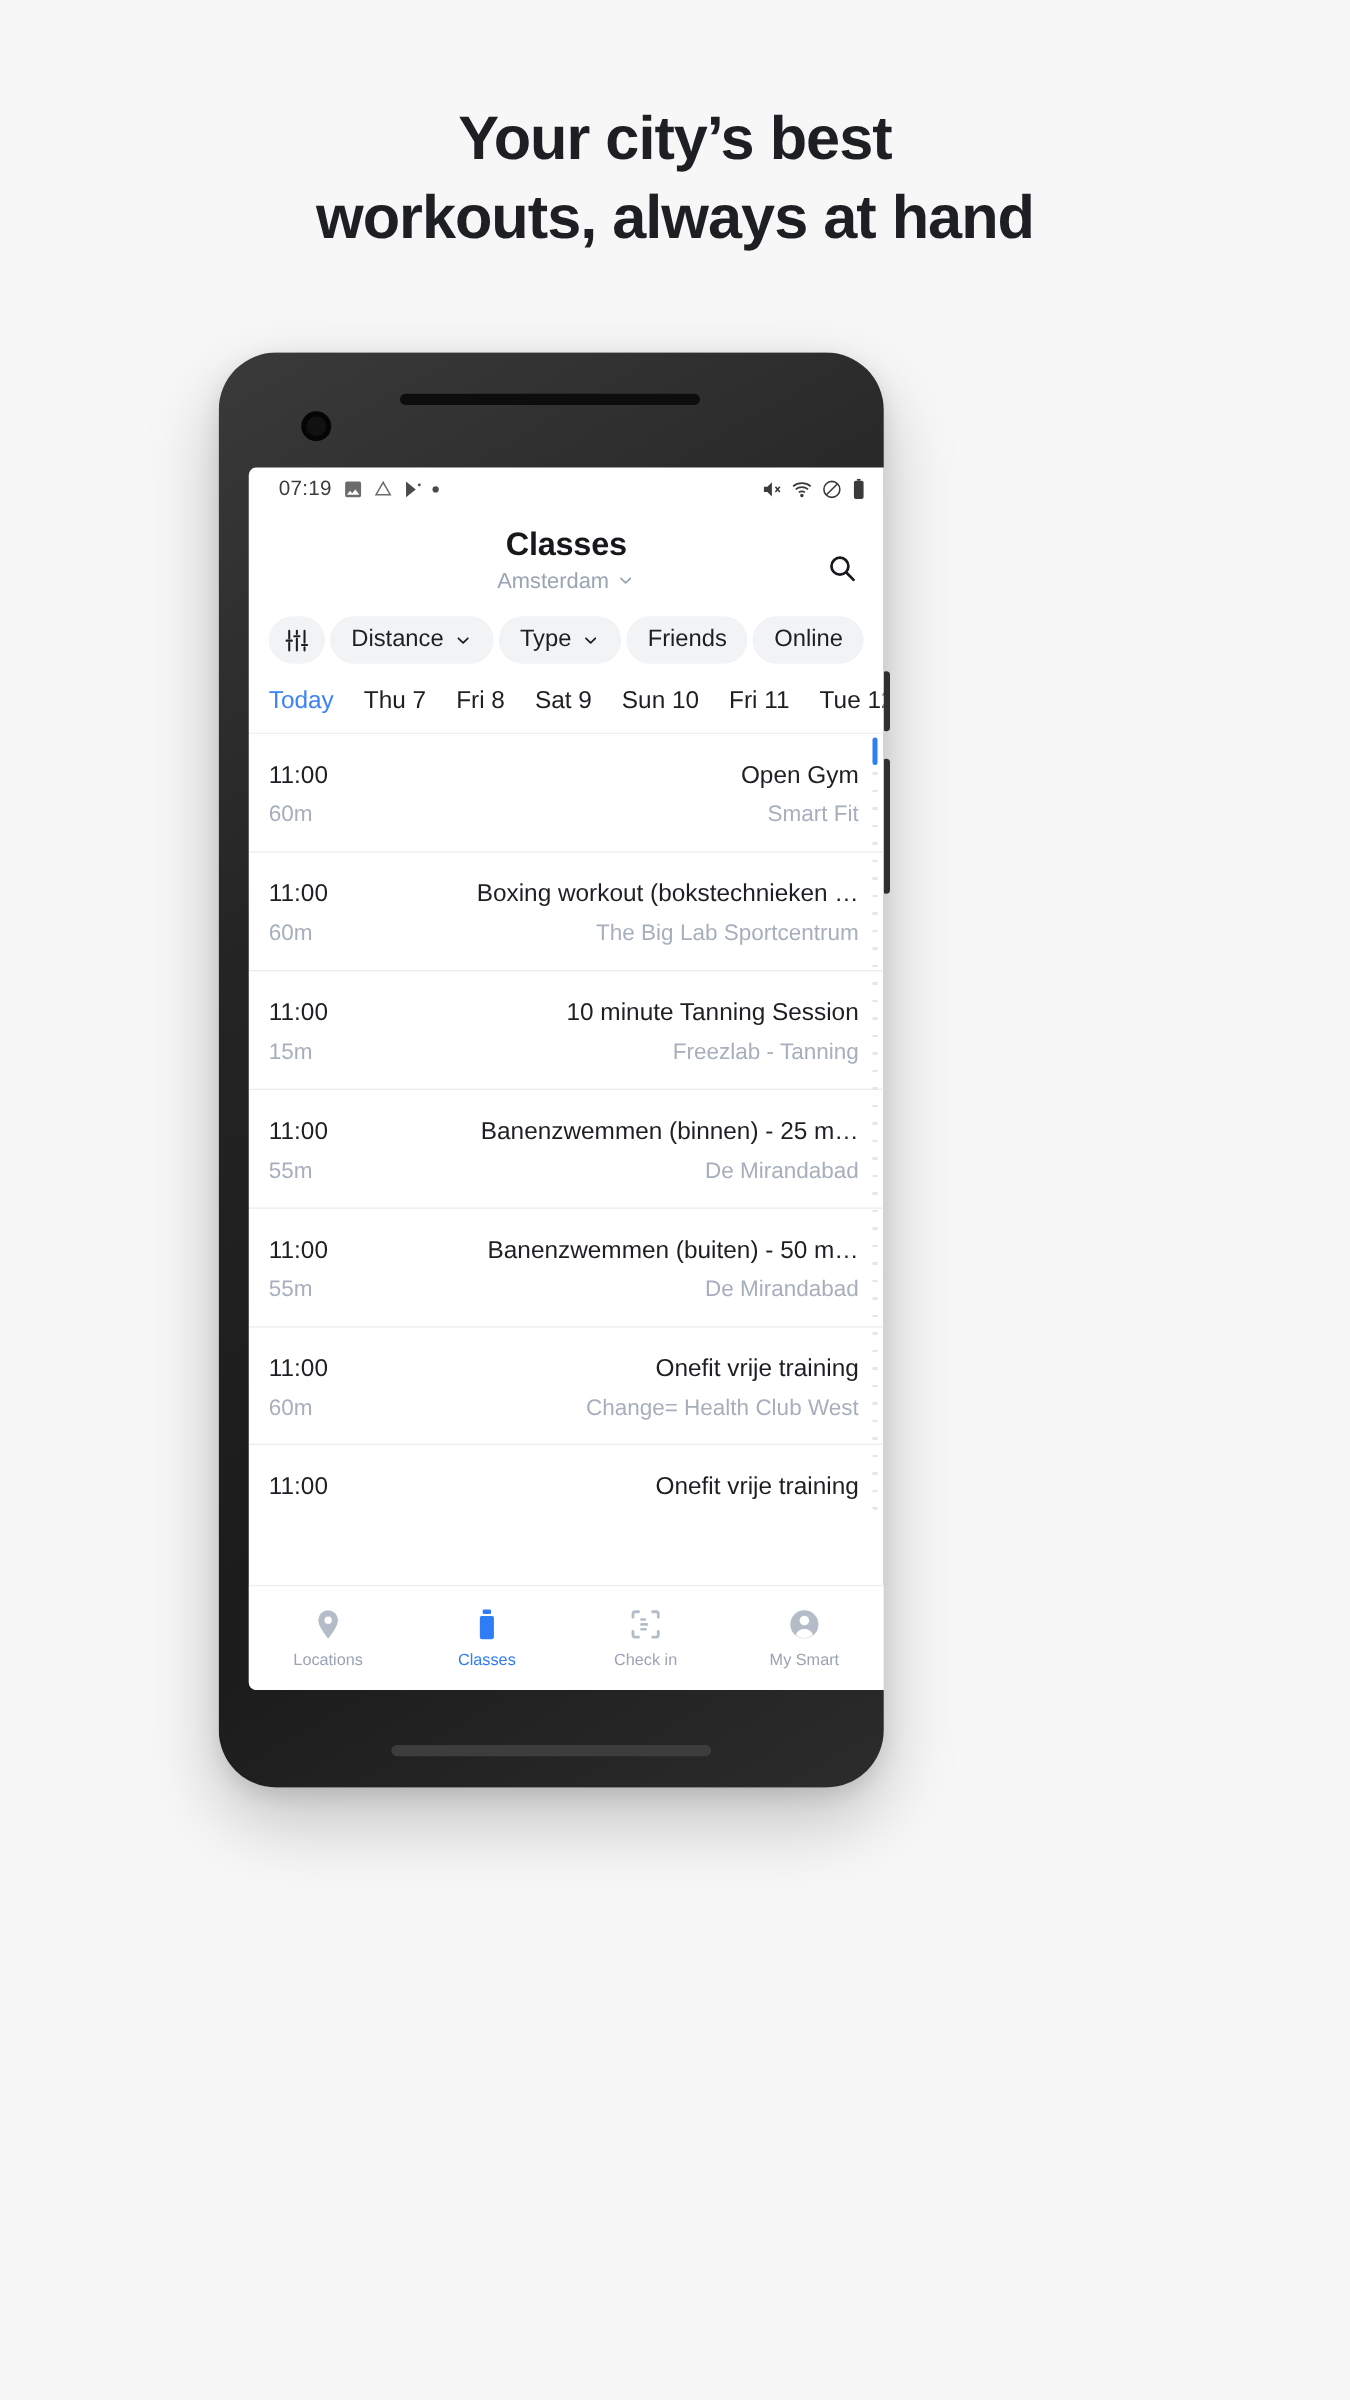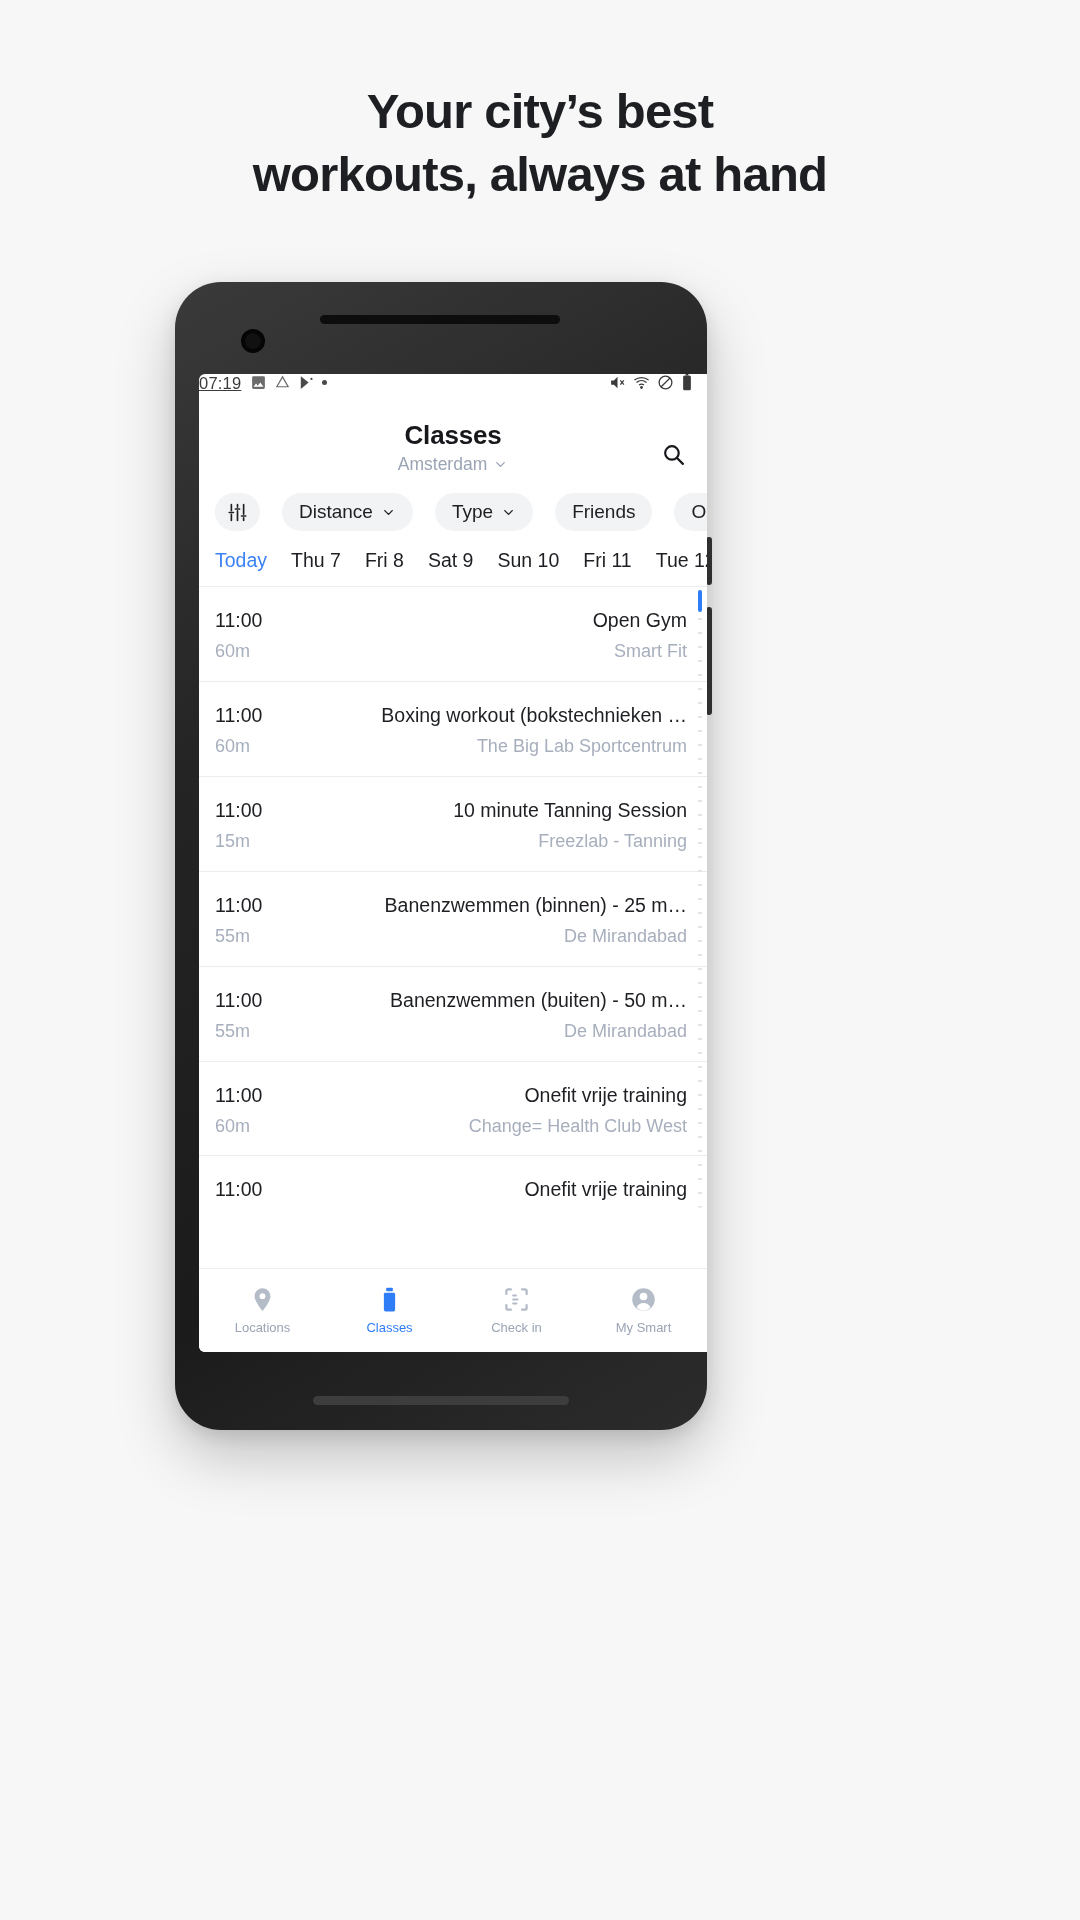--- a/index.html
+++ b/index.html
@@ -85,11 +85,10 @@
   .statusbar {
     height:34px;
     display:flex;
-    align-items:flex-start;
-    padding:0 14px 0 0;
+    align-items:center;
+    padding:0 14px 0 24px;
     font-size:16px;
     color:#3b3b3b;
-    text-decoration:underline;
   }
   .sb-time { font-size:16.5px; letter-spacing:0.2px; color:#3c3c3c; }
   .sb-left-icons { display:flex; align-items:center; gap:7px; margin-left:9px; }

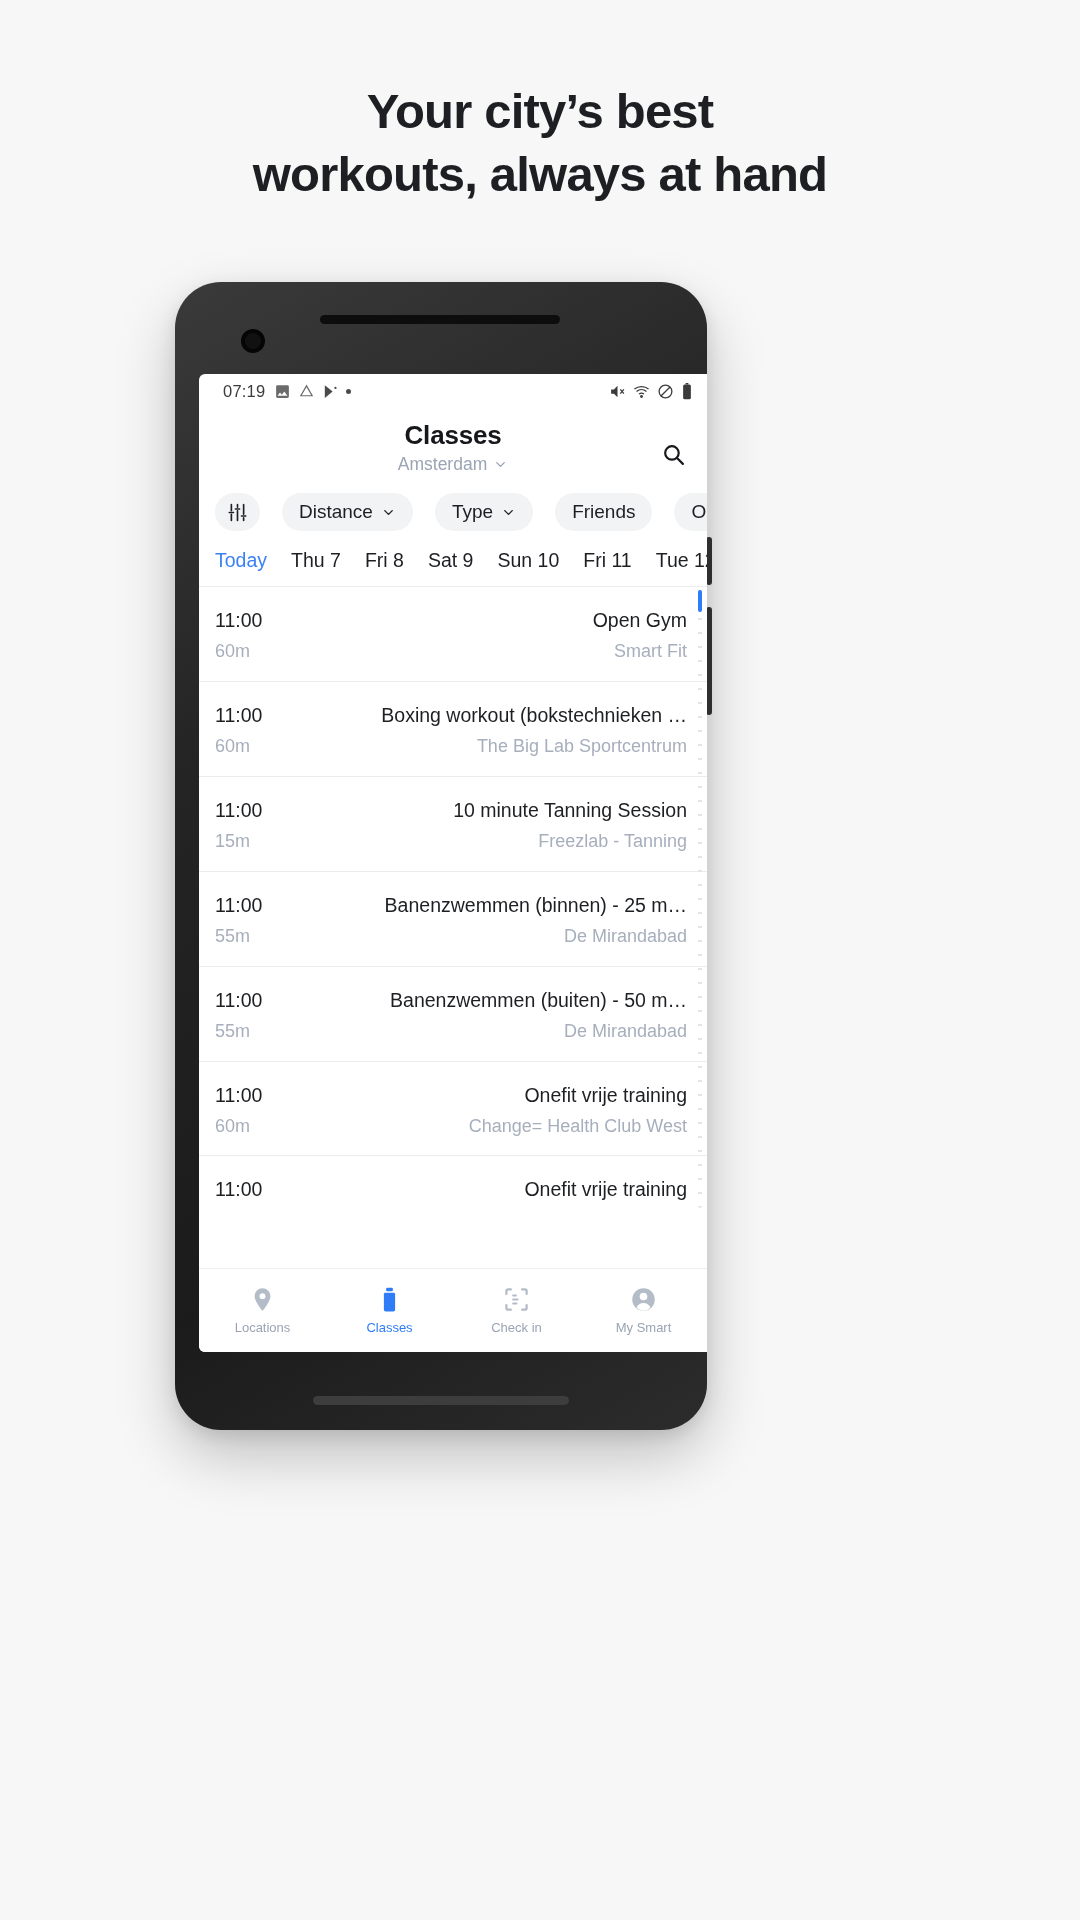--- a/index.html
+++ b/index.html
@@ -134,7 +134,7 @@
   .chips {
     display:flex;
     align-items:center;
-    gap:22px;
+    gap:4px;
     padding:4px 0 4px 16px;
     height:52px;
     overflow:hidden;

